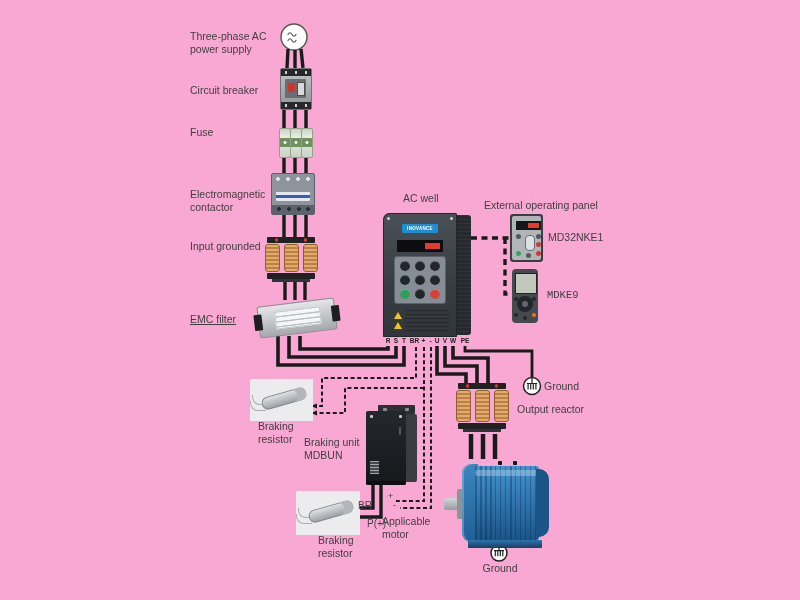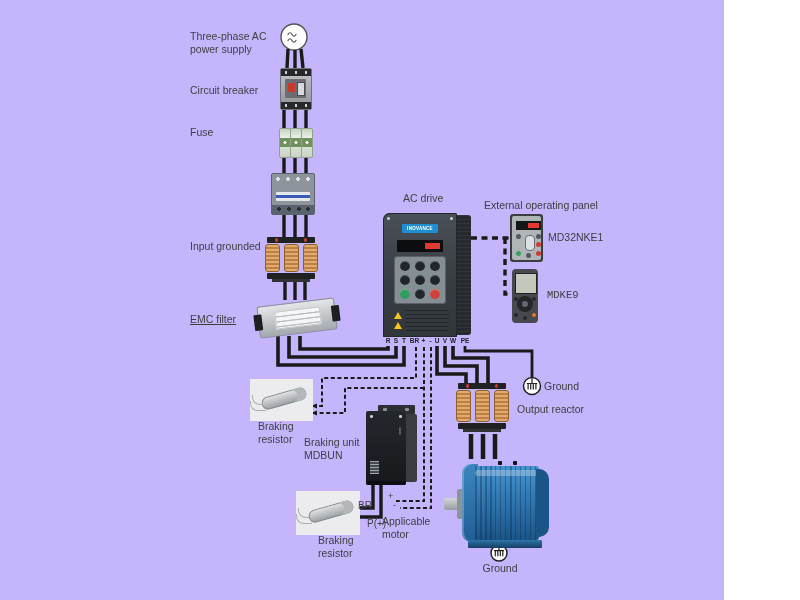--- a/index.html
+++ b/index.html
@@ -3,7 +3,7 @@
 <meta charset="utf-8">
 <style>
   html,body{margin:0;padding:0;background:#fff;}
-  #screen{position:relative;width:724px;height:600px;background:#c4b5fd;overflow:hidden;
+  #screen{position:relative;width:800px;height:600px;background:#f9a8d4;overflow:hidden;
           font-family:"Liberation Sans","DejaVu Sans",sans-serif;color:#3f3f3f;}
   .lbl{position:absolute;font-size:10.5px;line-height:1.2;color:#3f3f3f;z-index:3;}
   .lbl.small{font-size:9.5px;}

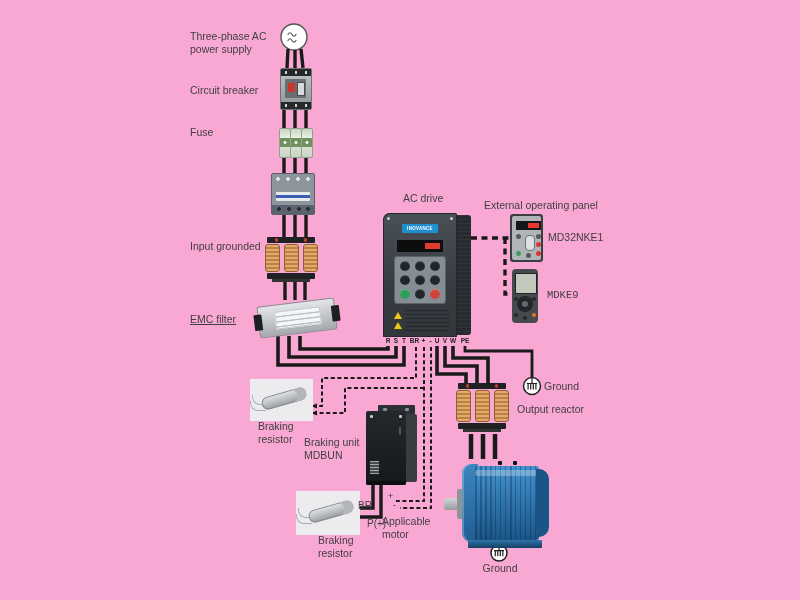--- a/index.html
+++ b/index.html
@@ -340,6 +340,7 @@
   <div class="lbl" style="left:190px;top:30px;width:94px;">Three-phase AC power supply</div>
   <div class="lbl" style="left:190px;top:84px;">Circuit breaker</div>
   <div class="lbl" style="left:190px;top:126px;">Fuse</div>
+  <div class="lbl" style="left:190px;top:188px;width:110px;">Electromagnetic contactor</div>
   <div class="lbl" style="left:190px;top:240px;">Input grounded</div>
   <div class="lbl" style="left:190px;top:313px;text-decoration:underline;">EMC filter</div>
 

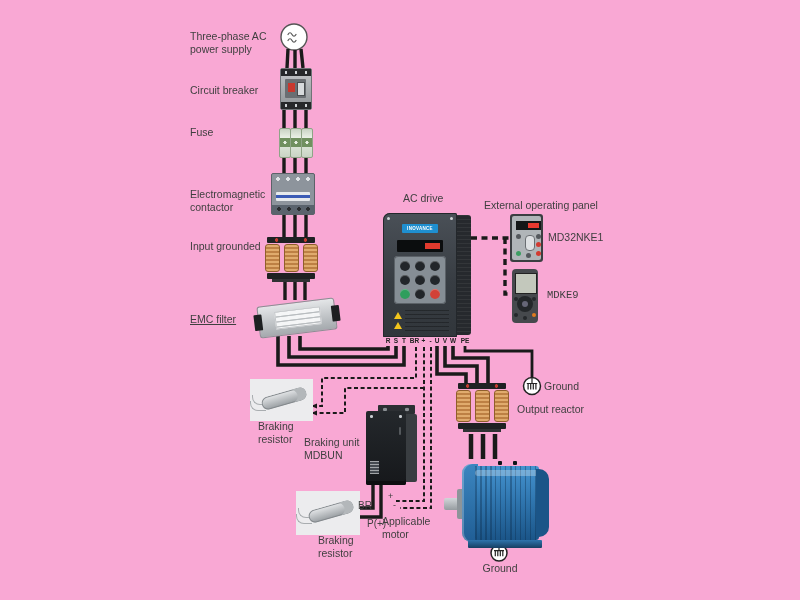--- a/index.html
+++ b/index.html
@@ -344,7 +344,7 @@
   <div class="lbl" style="left:190px;top:240px;">Input grounded</div>
   <div class="lbl" style="left:190px;top:313px;text-decoration:underline;">EMC filter</div>
 
-  <div class="lbl" style="left:403px;top:192px;">AC drive</div>
+  <div class="lbl" style="left:403px;top:192px;">AC well</div>
   <div class="lbl" style="left:484px;top:199px;white-space:nowrap;">External operating panel</div>
   <div class="lbl" style="left:548px;top:231px;">MD32NKE1</div>
   <div class="lbl" style="left:547px;top:289px;font-family:Liberation Mono, monospace;">MDKE9</div>

